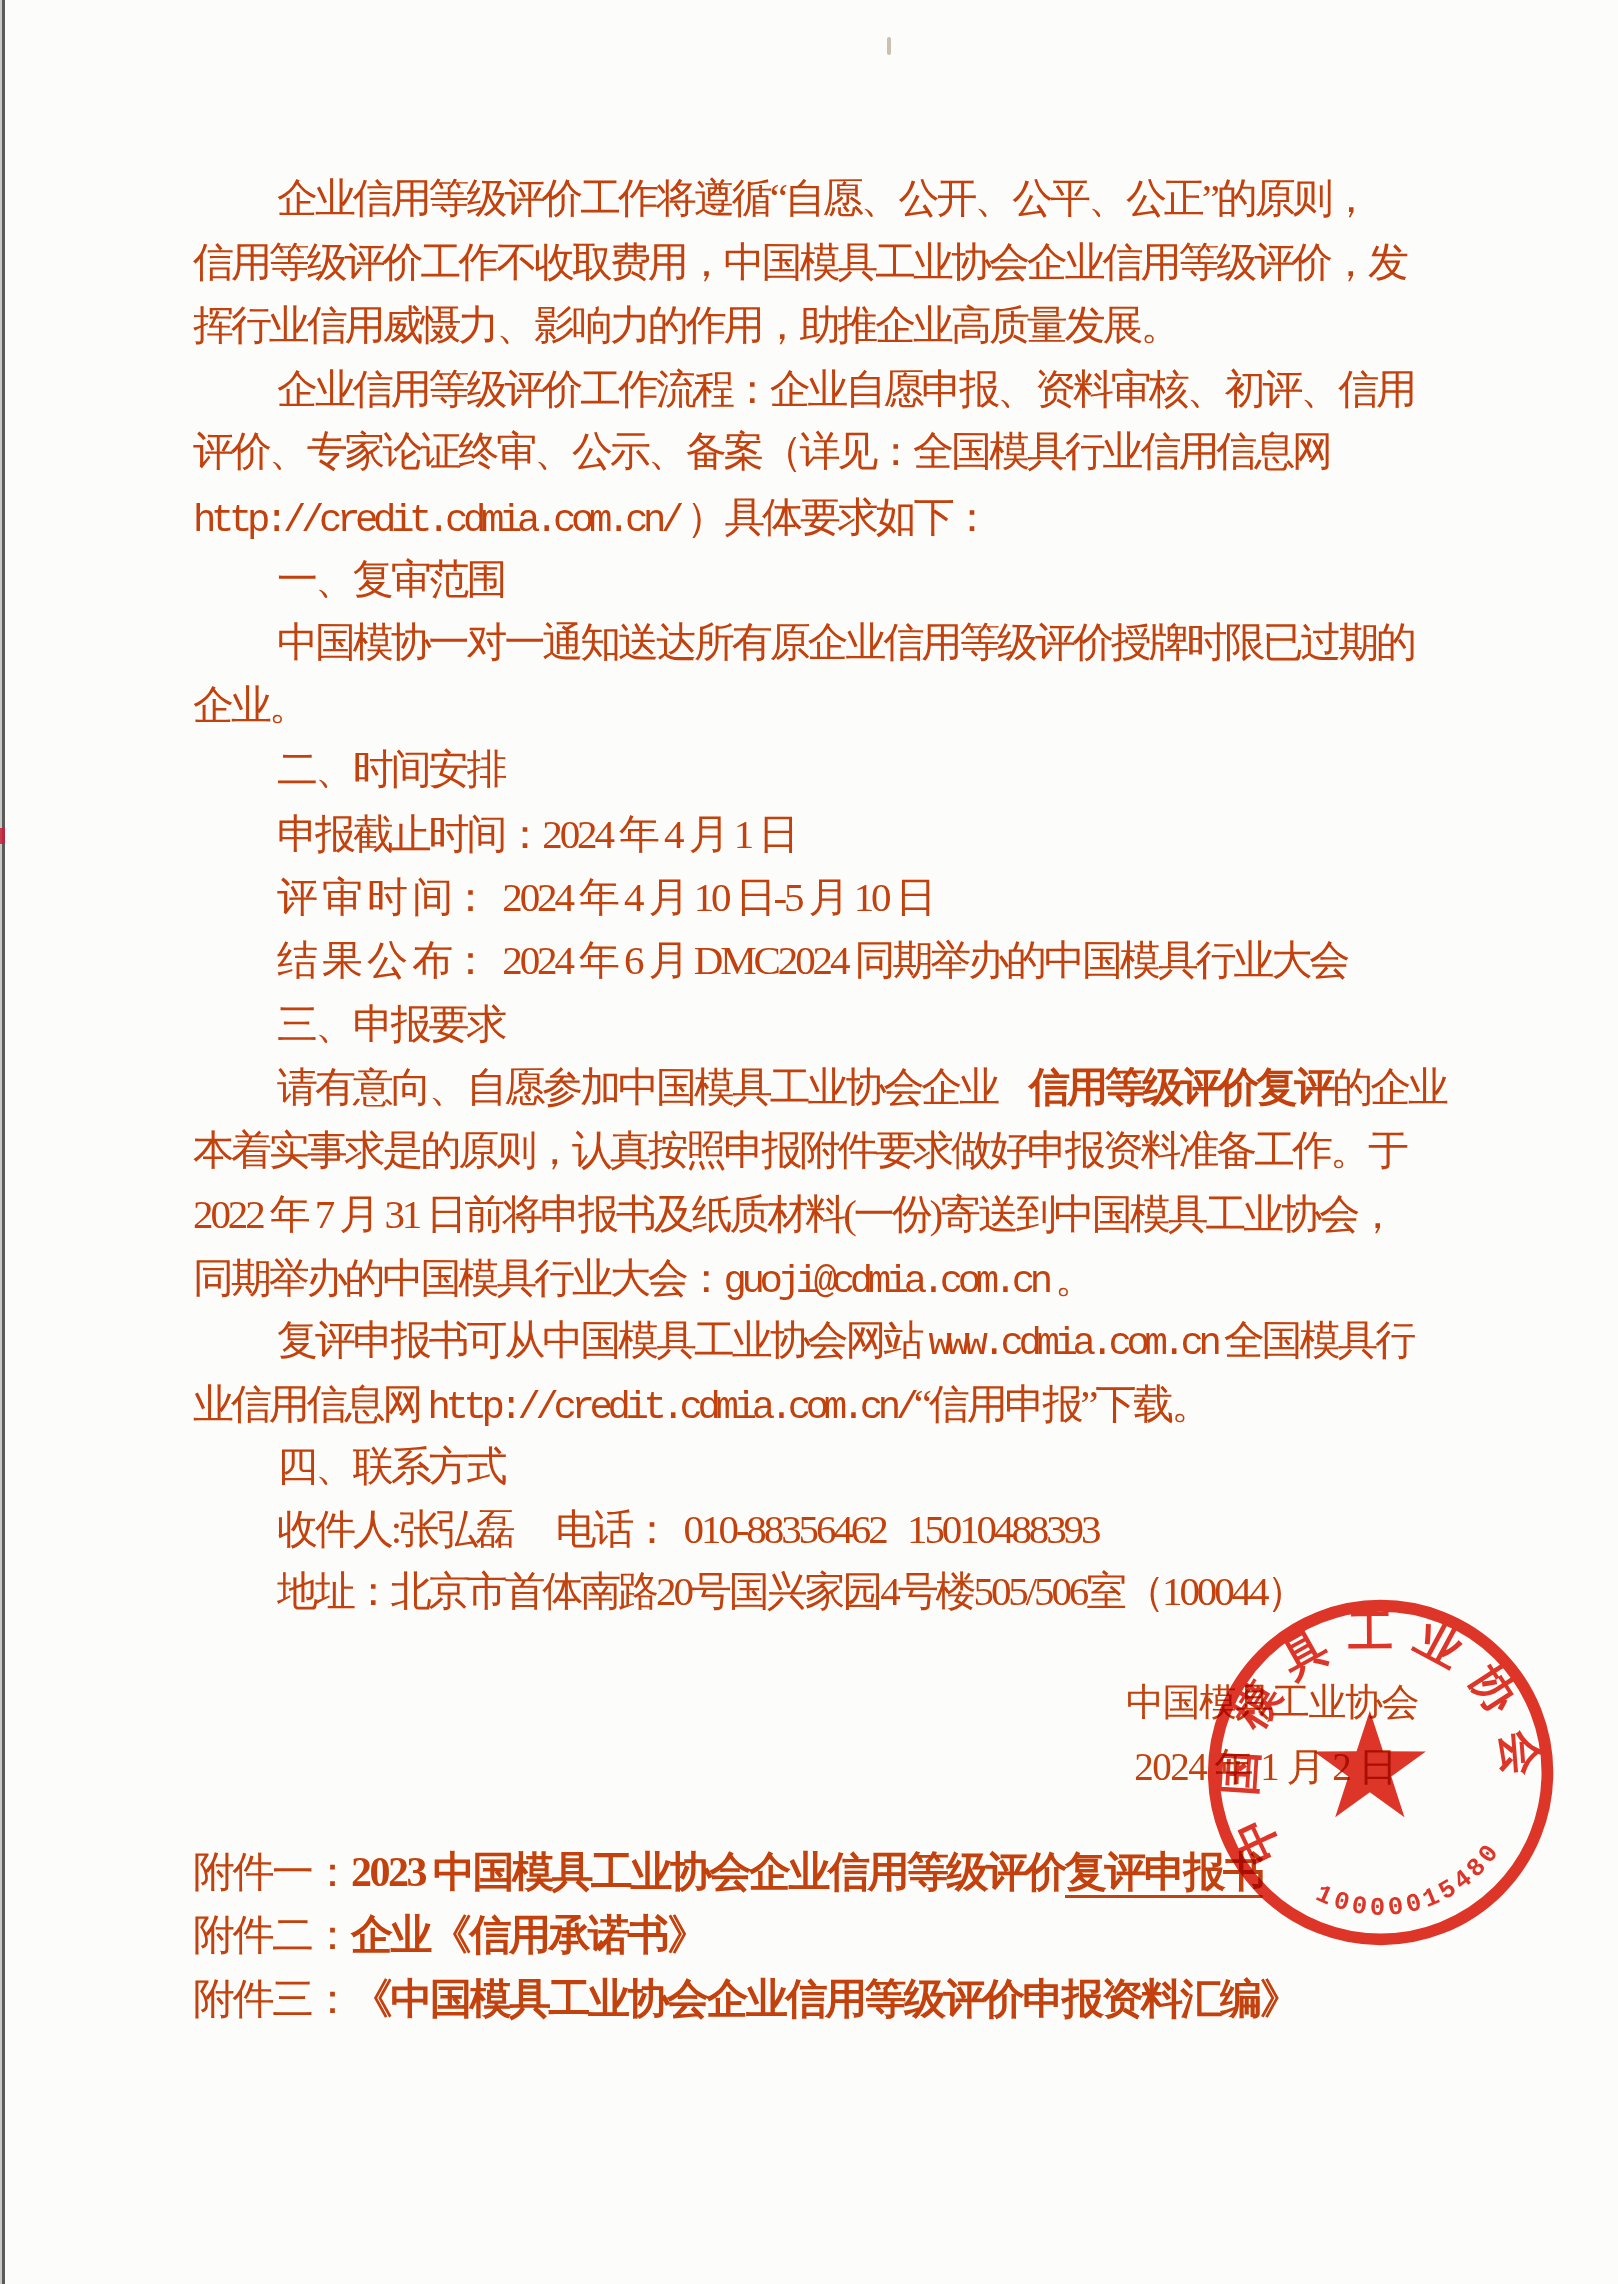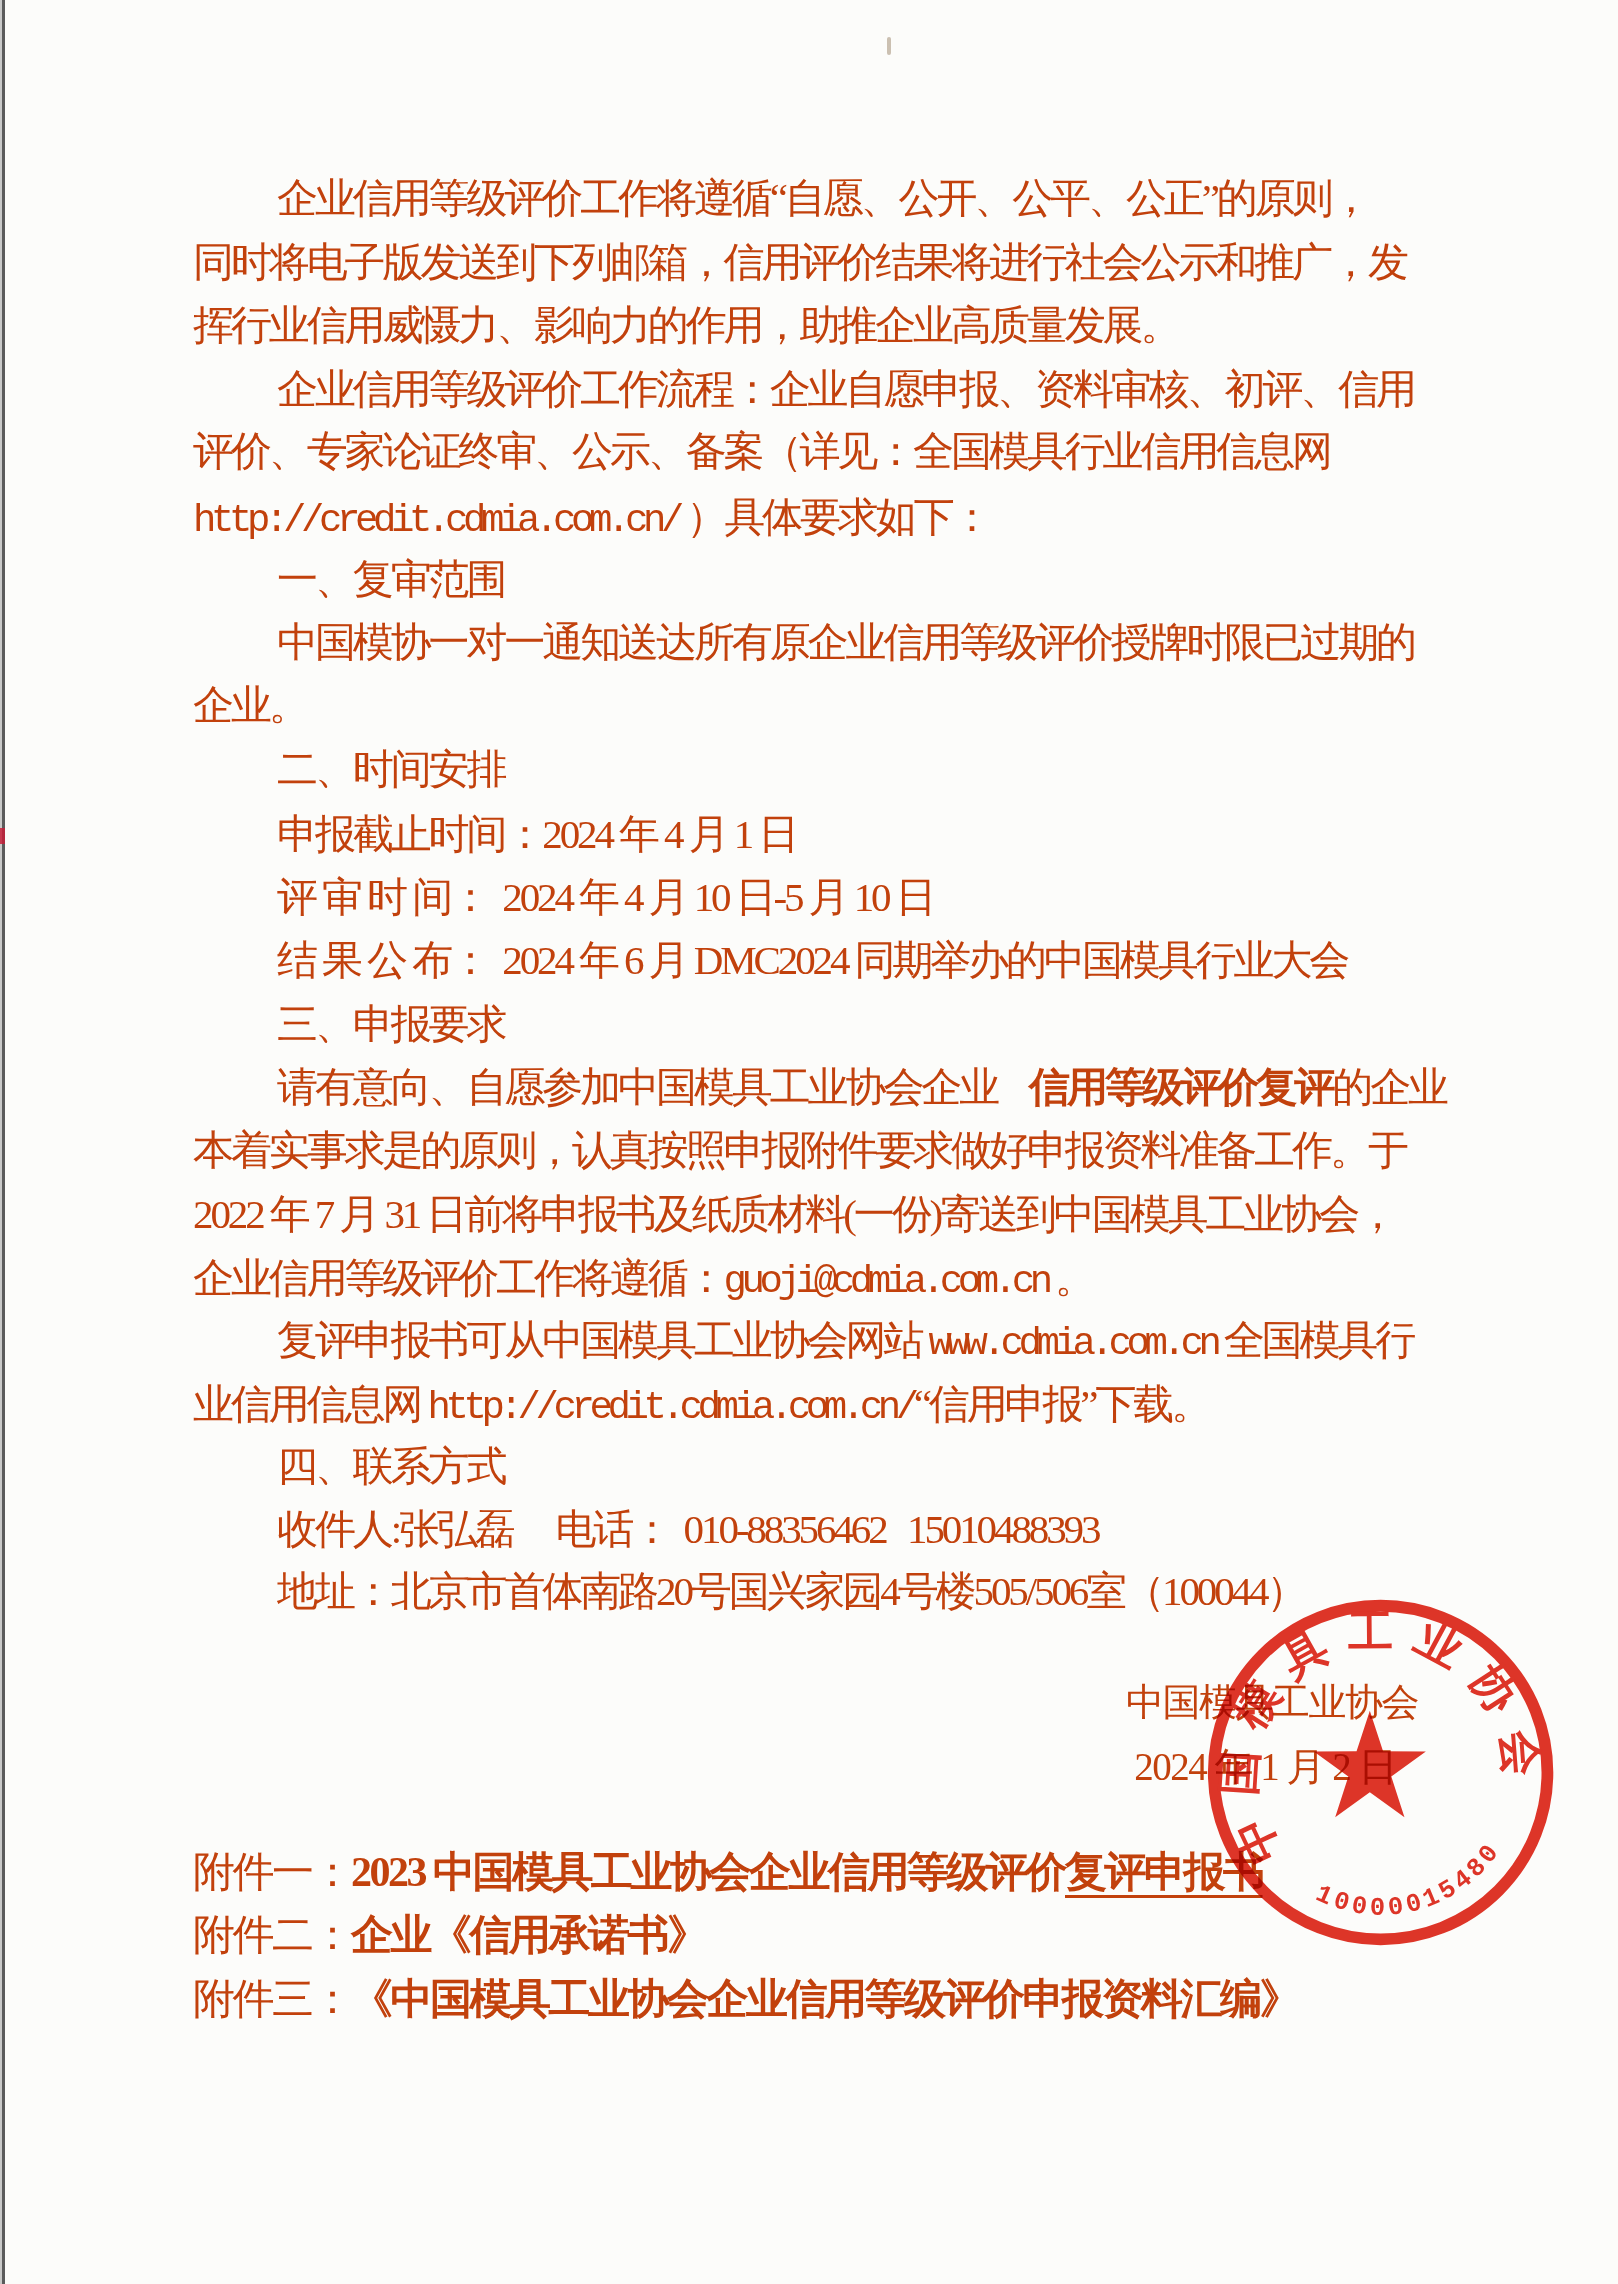--- a/index.html
+++ b/index.html
@@ -70,7 +70,7 @@
   <div class="gray-speck"></div>
 
   <div class="ln indent" style="top:176px"><span>企业信用等级评价工作将遵循“自愿、公开、公平、公正”的原则，</span></div>
-  <div class="ln" style="top:240px"><span>同时将电子版发送到下列邮箱，信用评价结果将进行社会公示和推广，发</span></div>
+  <div class="ln" style="top:240px"><span>信用等级评价工作不收取费用，中国模具工业协会企业信用等级评价，发</span></div>
   <div class="ln" style="top:303px"><span>挥行业信用威慑力、影响力的作用，助推企业高质量发展。</span></div>
   <div class="ln indent" style="top:367px"><span>企业信用等级评价工作流程：企业自愿申报、资料审核、初评、信用</span></div>
   <div class="ln" style="top:429px"><span>评价、专家论证终审、公示、备案（详见：全国模具行业信用信息网</span></div>

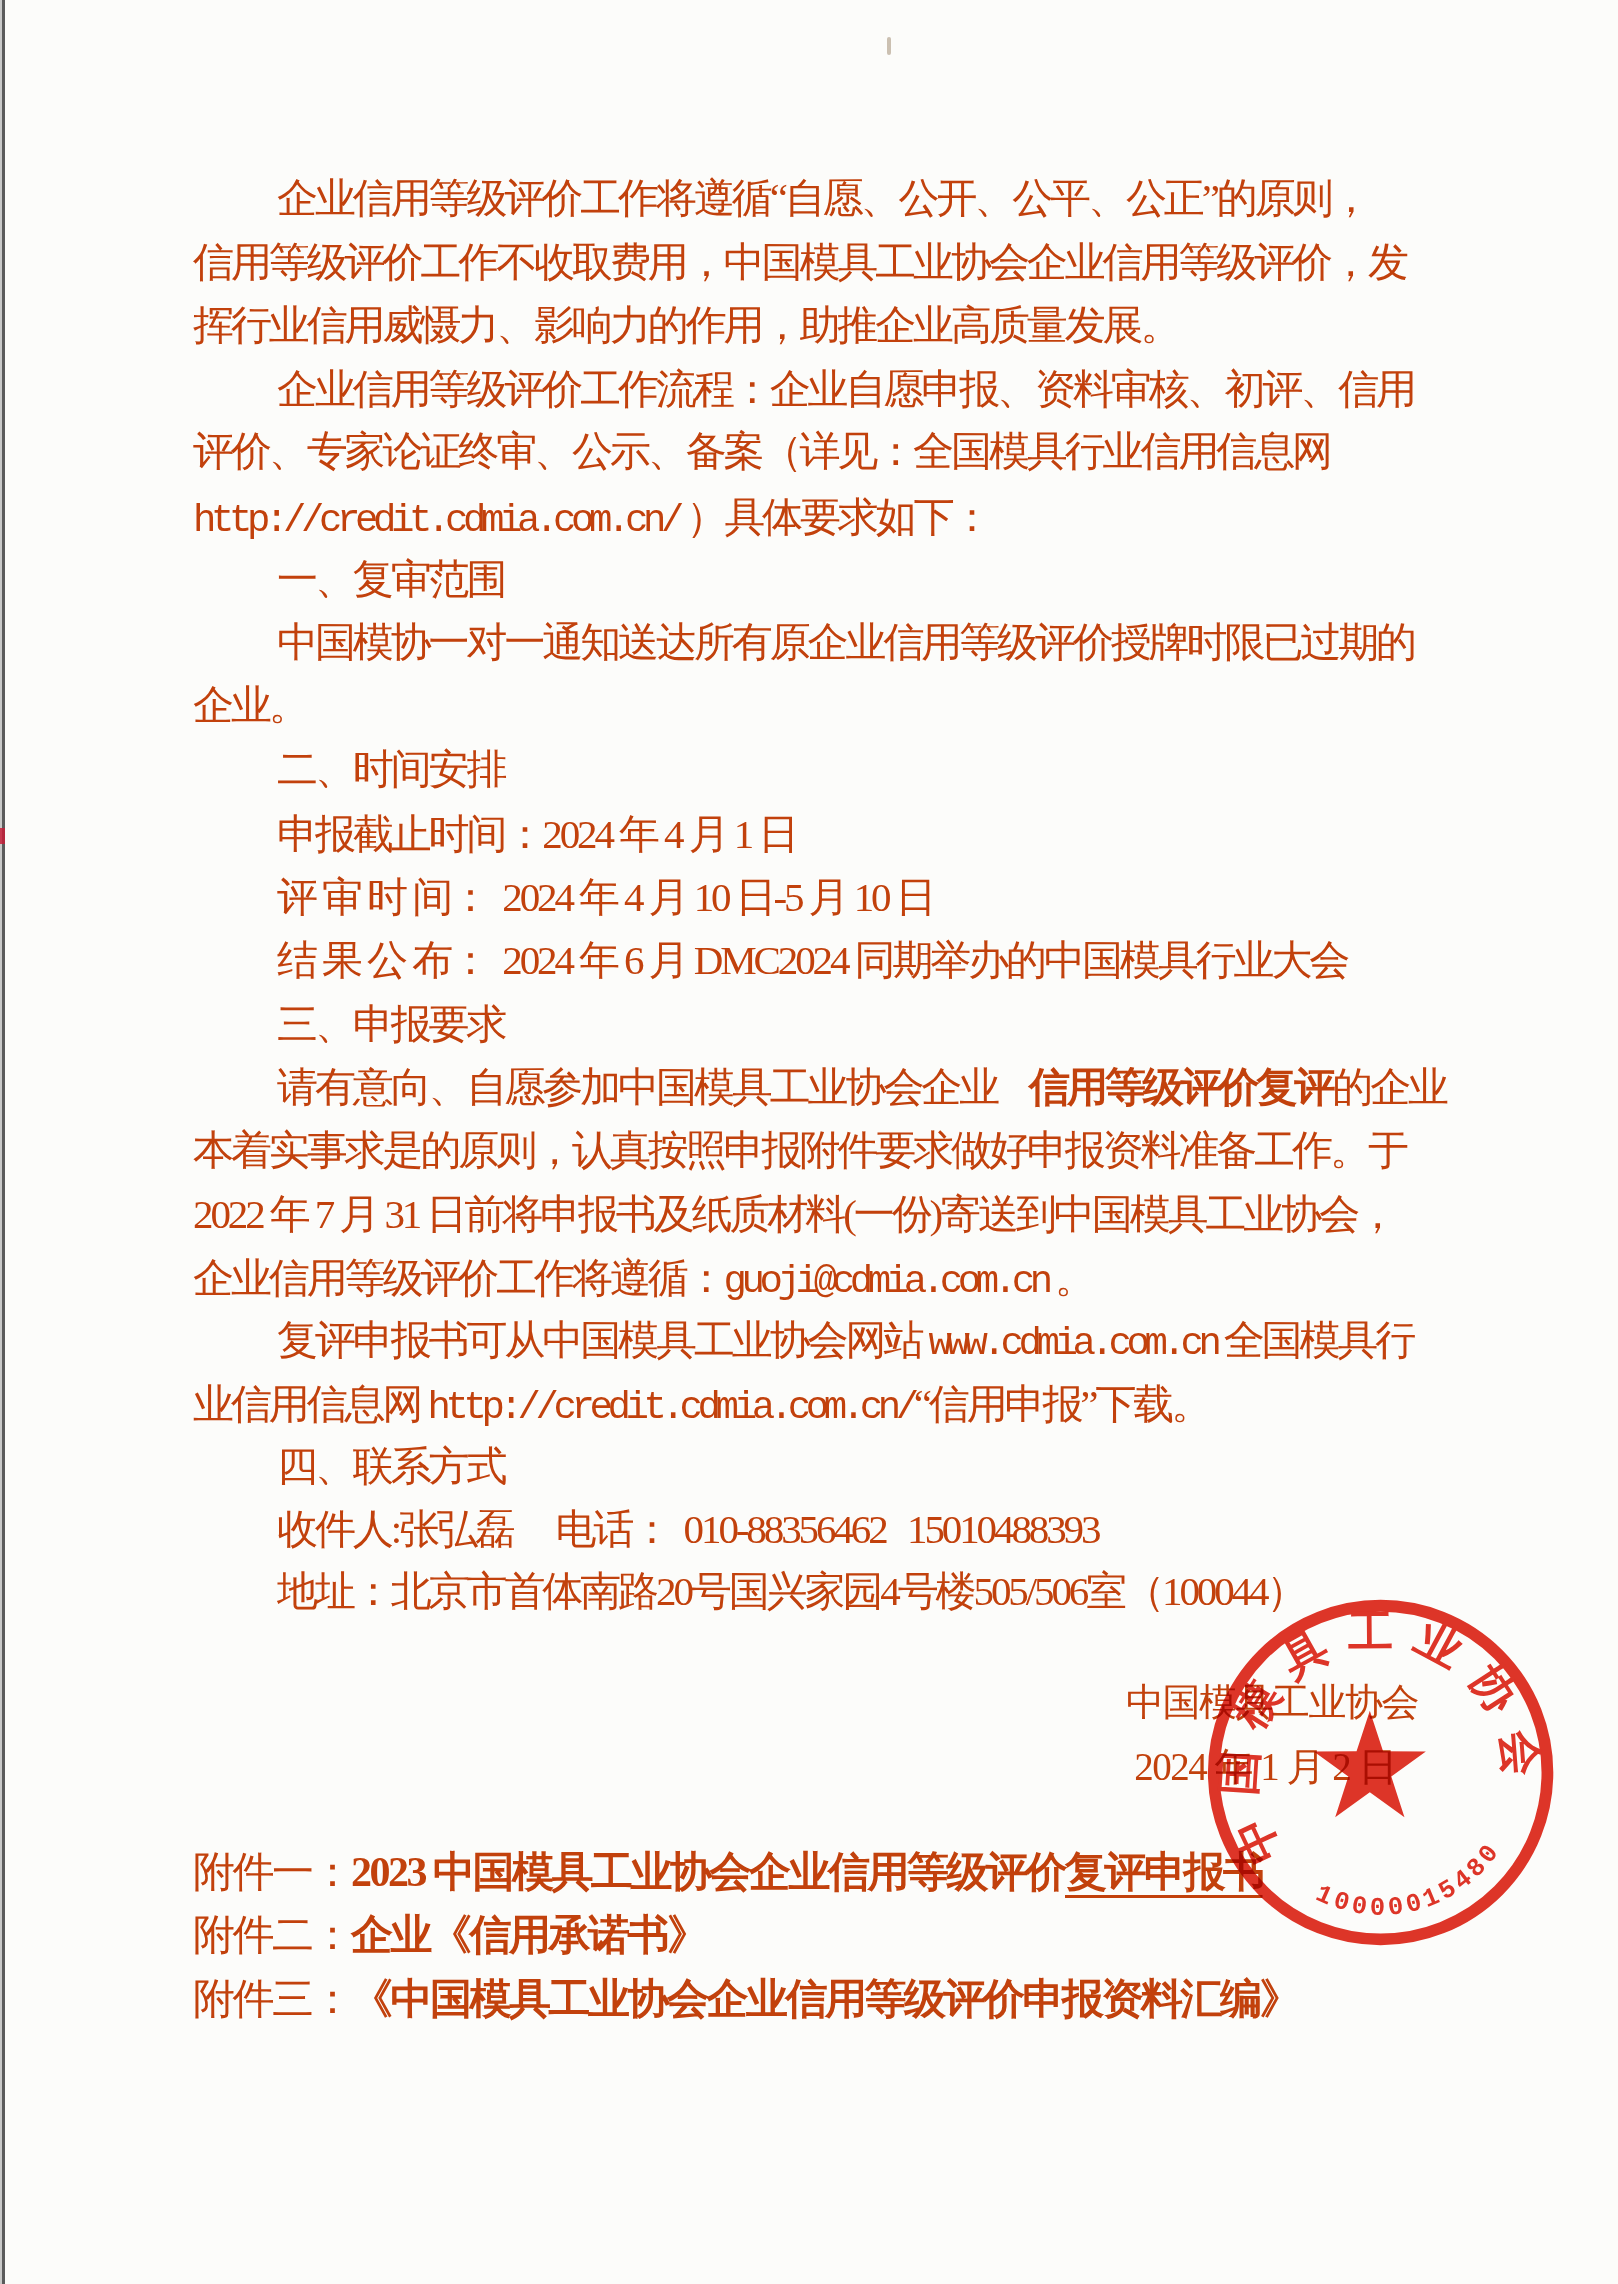--- a/index.html
+++ b/index.html
@@ -86,7 +86,7 @@
   <div class="ln indent" style="top:1065px"><span>请有意向、自愿参加中国模具工业协会企业</span><b>信用等级评价复评</b><span>的企业</span></div>
   <div class="ln" style="top:1128px"><span>本着实事求是的原则，认真按照申报附件要求做好申报资料准备工作。于</span></div>
   <div class="ln" style="top:1192px"><span>2022 年 7 月 31 日前将申报书及纸质材料(一份)寄送到中国模具工业协会，</span></div>
-  <div class="ln" style="top:1256px"><span>企业信用等级评价工作将遵循：</span><span class="mono">guoji@cdmia.com.cn</span><span> 。</span></div>
+  <div class="ln" style="top:1256px"><span>同期举办的中国模具行业大会：</span><span class="mono">guoji@cdmia.com.cn</span><span> 。</span></div>
   <div class="ln indent" style="top:1318px"><span>复评申报书可从中国模具工业协会网站 </span><span class="mono">www.cdmia.com.cn</span><span> 全国模具行</span></div>
   <div class="ln" style="top:1382px"><span>业信用信息网 </span><span class="mono">http://credit.cdmia.com.cn/</span><span>“信用申报”下载。</span></div>
   <div class="ln indent" style="top:1444px"><span>四、联系方式</span></div>

